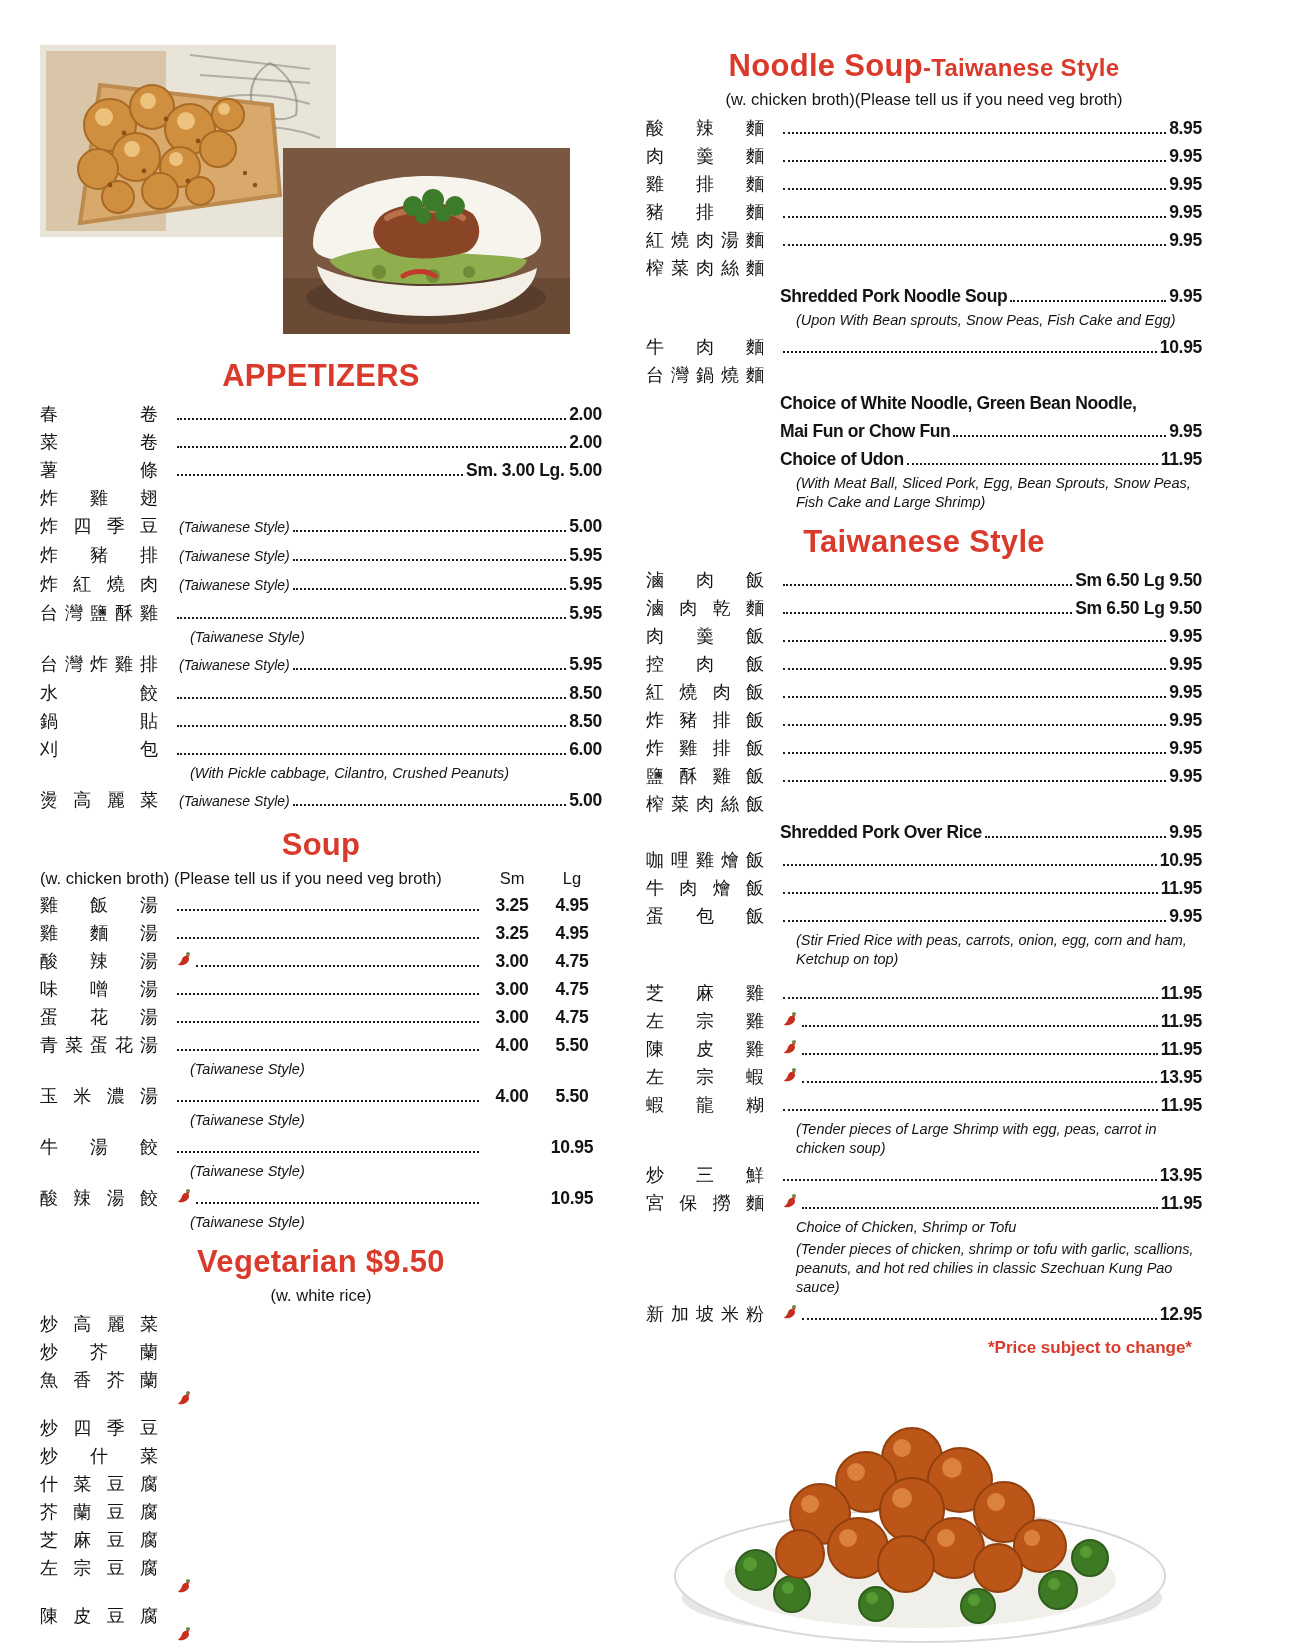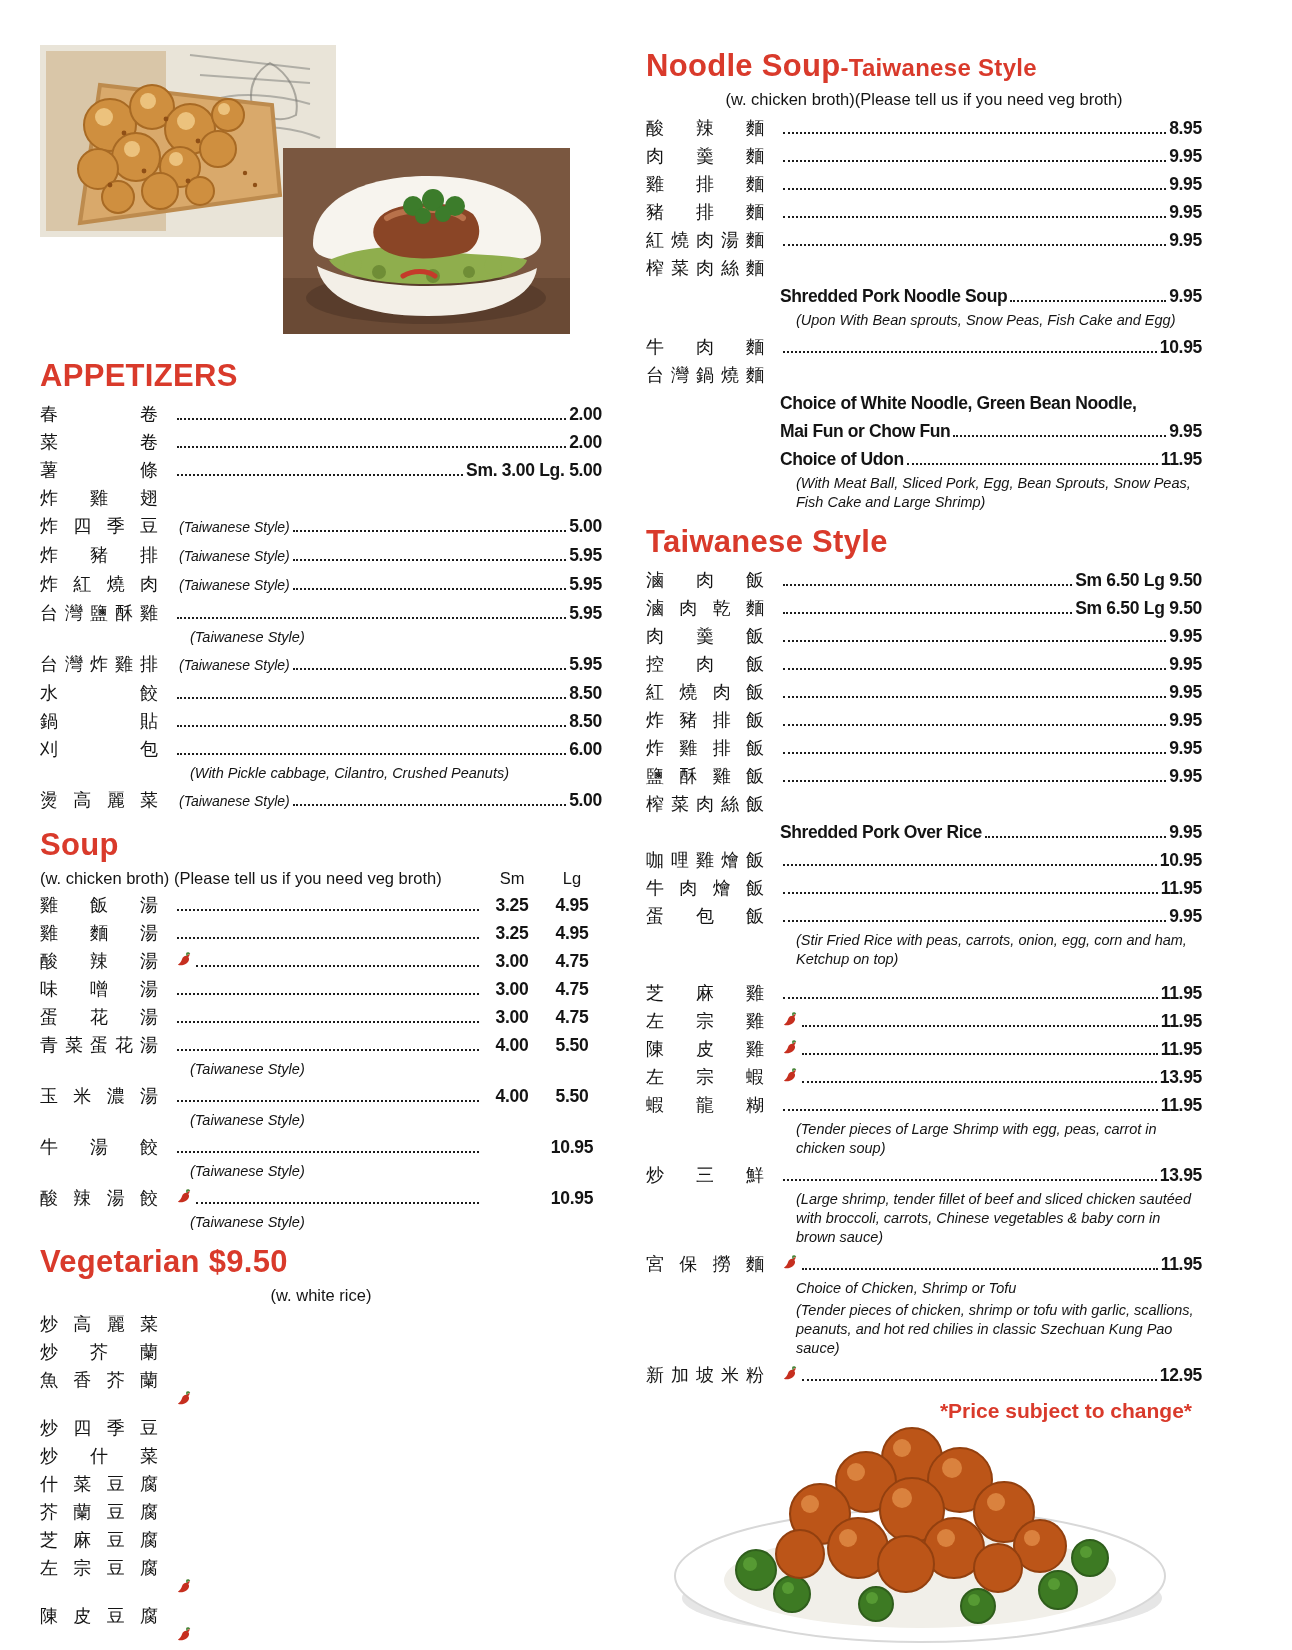--- a/index.html
+++ b/index.html
@@ -10,7 +10,7 @@
   #col-right{ left:646px; top:36px; width:556px; }
   .photo{ position:absolute; }
   .sec{ margin-bottom:10px; }
-  .sec-title{ text-align:left; color:var(--red); font-weight:700; font-size:31px; letter-spacing:.3px; margin:12px 0 6px 0; font-stretch:condensed; }
+  .sec-title{ text-align:center; color:var(--red); font-weight:700; font-size:31px; letter-spacing:.3px; margin:12px 0 6px 0; font-stretch:condensed; }
   .sec-title .suffix{ font-size:24px; }
   .sec-sub{ text-align:center; font-size:16.5px; margin:0 0 5px 0; }
   .hdr-row{ display:flex; align-items:baseline; font-size:16.5px; margin:0 0 3px 0; }

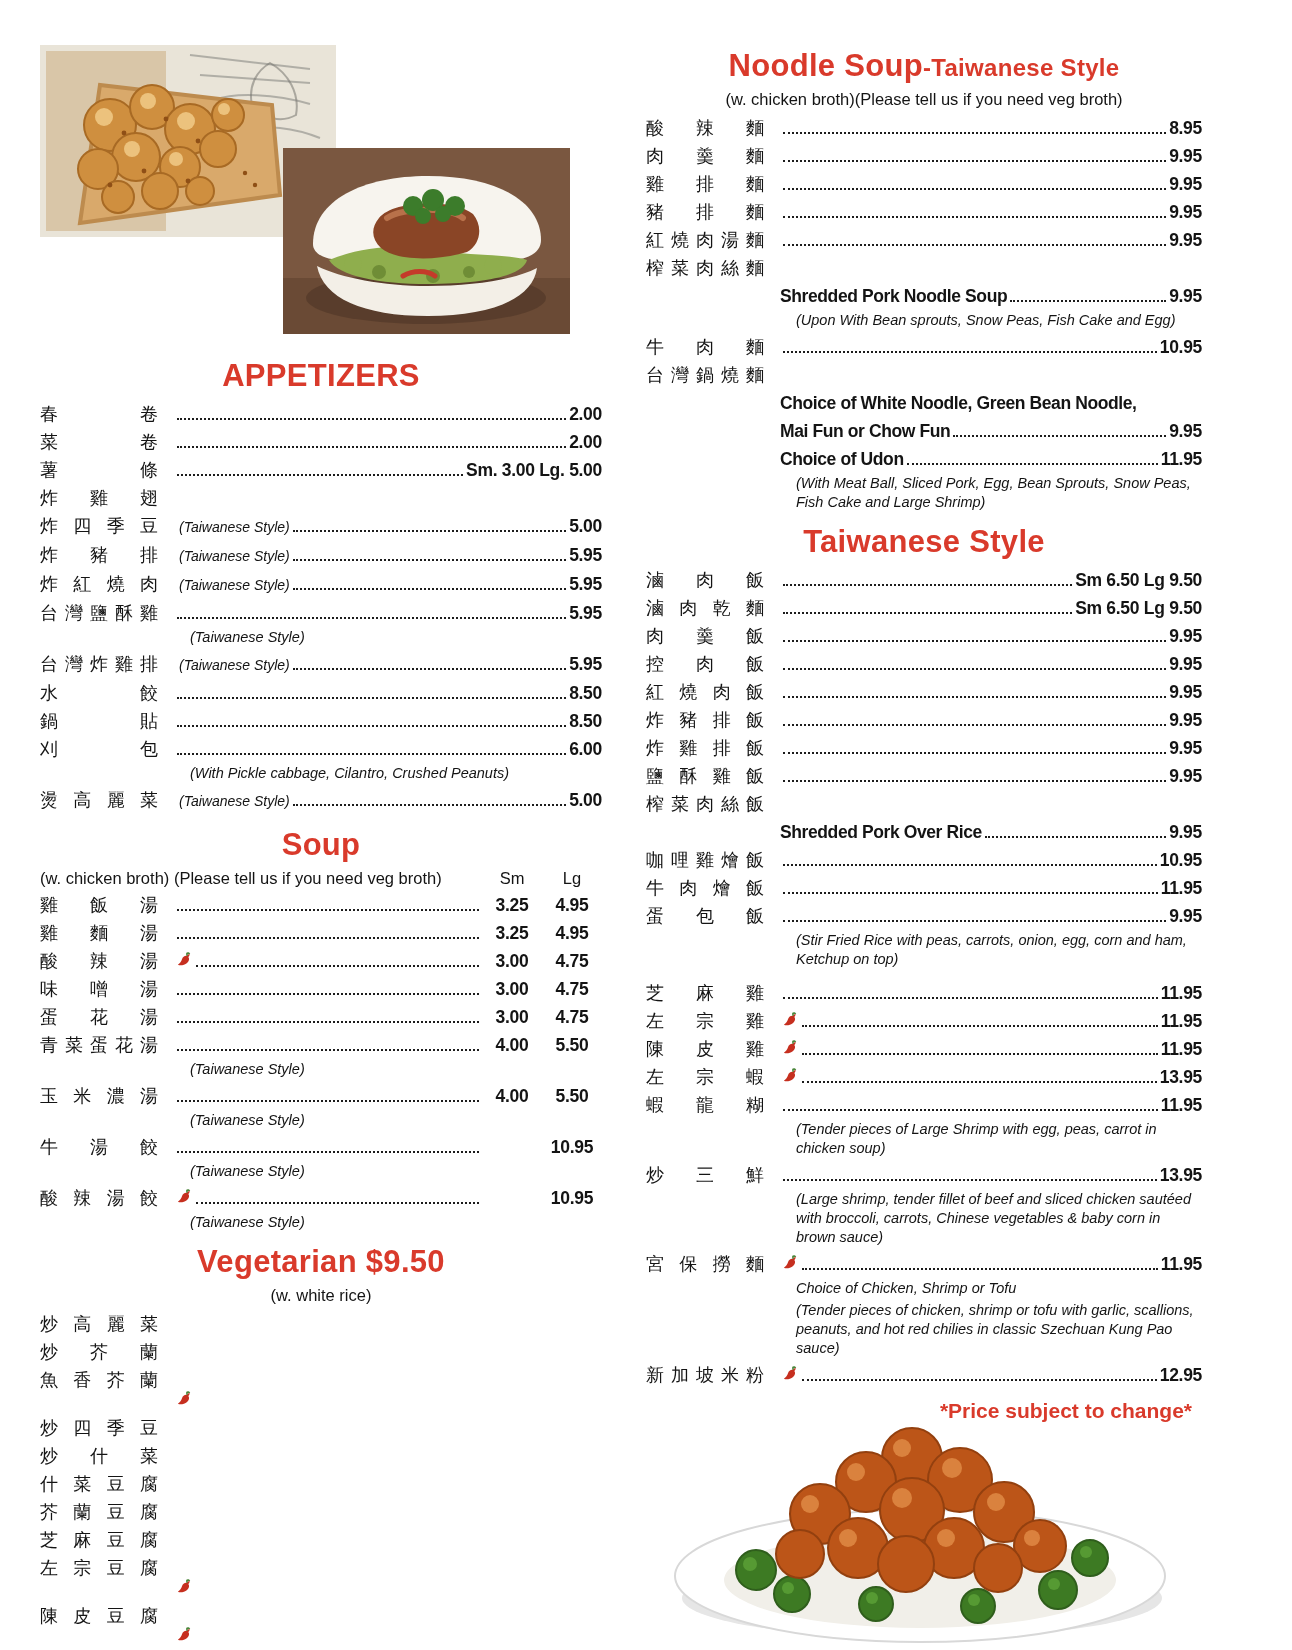--- a/index.html
+++ b/index.html
@@ -920,7 +920,6 @@
             <span class="price">13.95</span>
           </div>
         </div>
-        <div class="noterow">(Large shrimp, tender fillet of beef and sliced chicken sautéed with broccoli, carrots, Chinese vegetables &amp; baby corn in brown sauce)</div>
         <div class="row">
           <div class="zh">
             <span>宮</span>

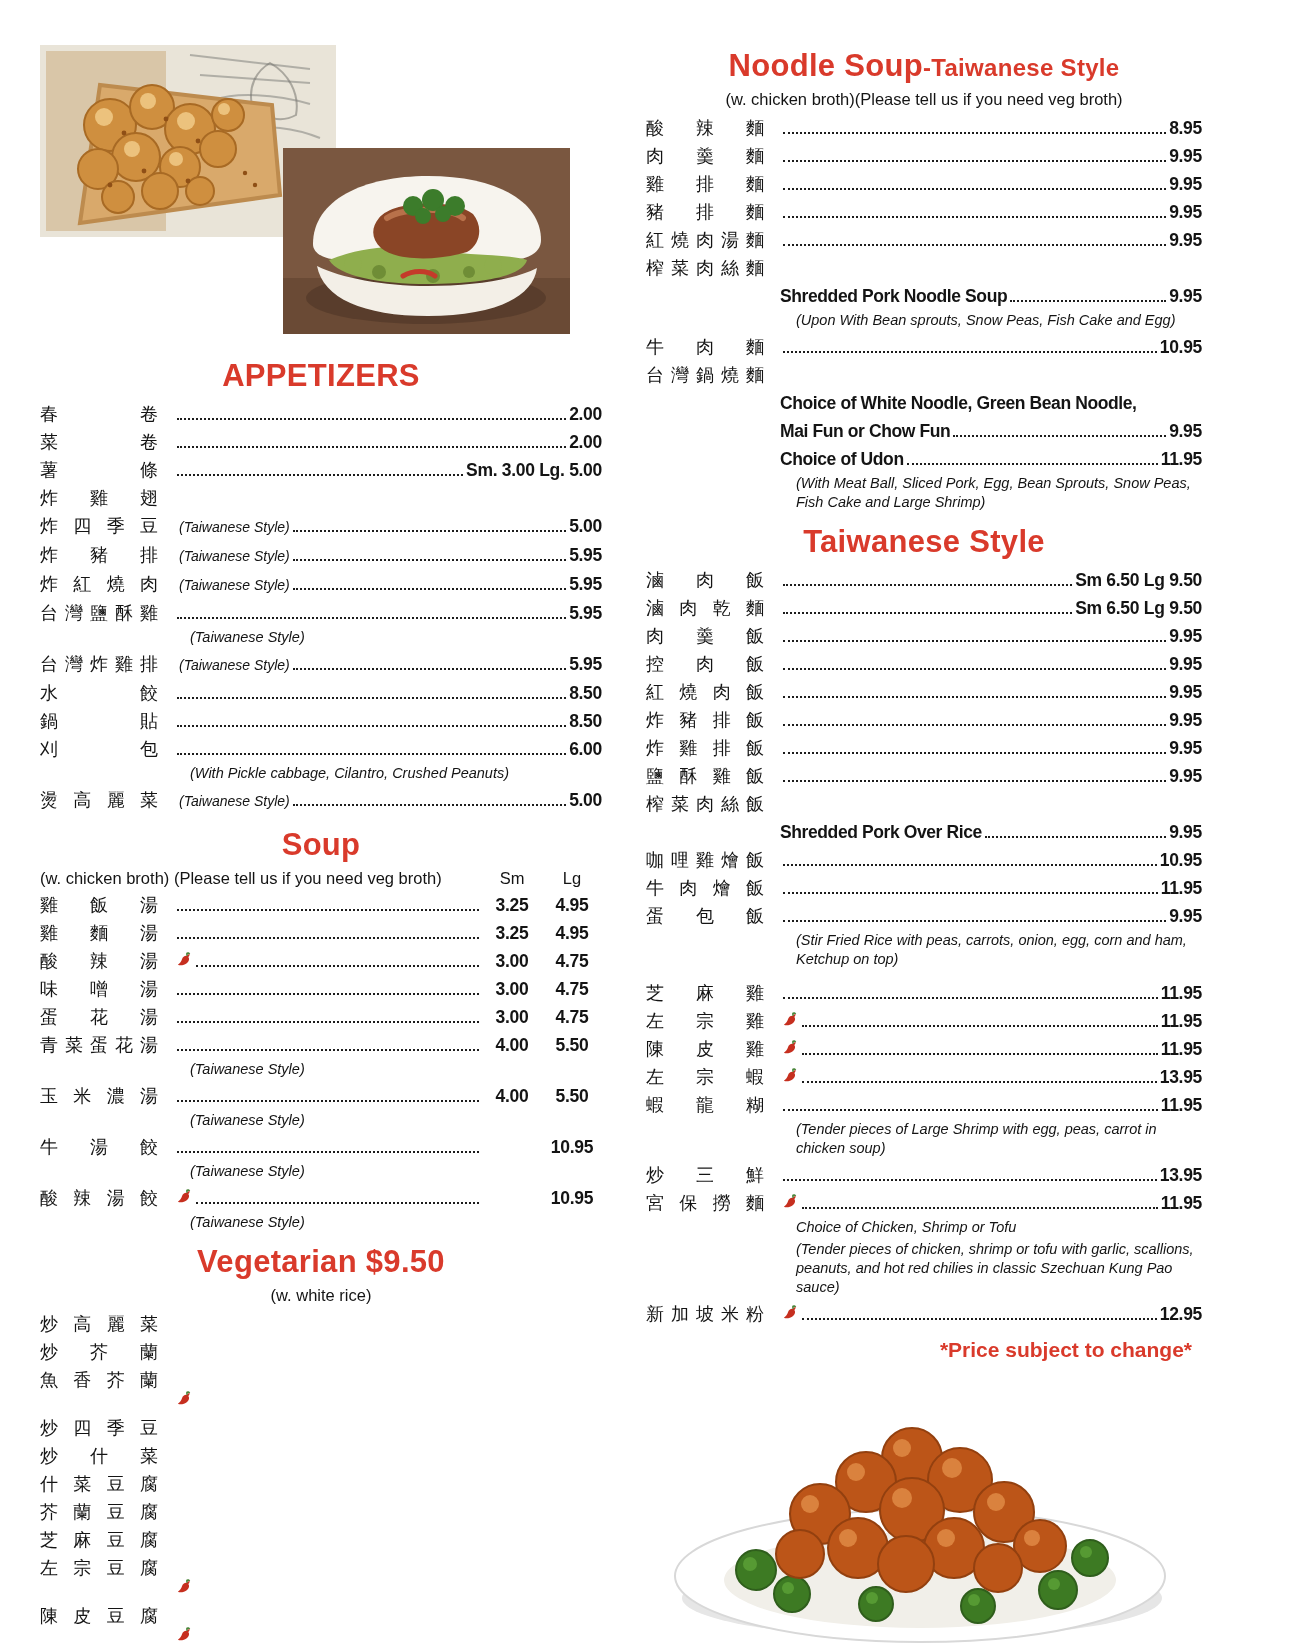--- a/index.html
+++ b/index.html
@@ -26,7 +26,7 @@
   .pcell{ width:60px; flex:none; text-align:center; font-weight:700; letter-spacing:-.3px; white-space:nowrap; }
   .noterow{ font-style:italic; font-size:14.5px; line-height:19px; margin:1px 0 3px 150px; }
   .chili{ flex:none; margin:0 2px; align-self:center; }
-  .price-note{ text-align:right; color:var(--red); font-weight:600; font-size:21px; margin:8px 10px 0 0; }
+  .price-note{ text-align:right; color:var(--red); font-weight:600; font-size:17px; margin:8px 10px 0 0; }
 </style>
 </head>
 <body>

